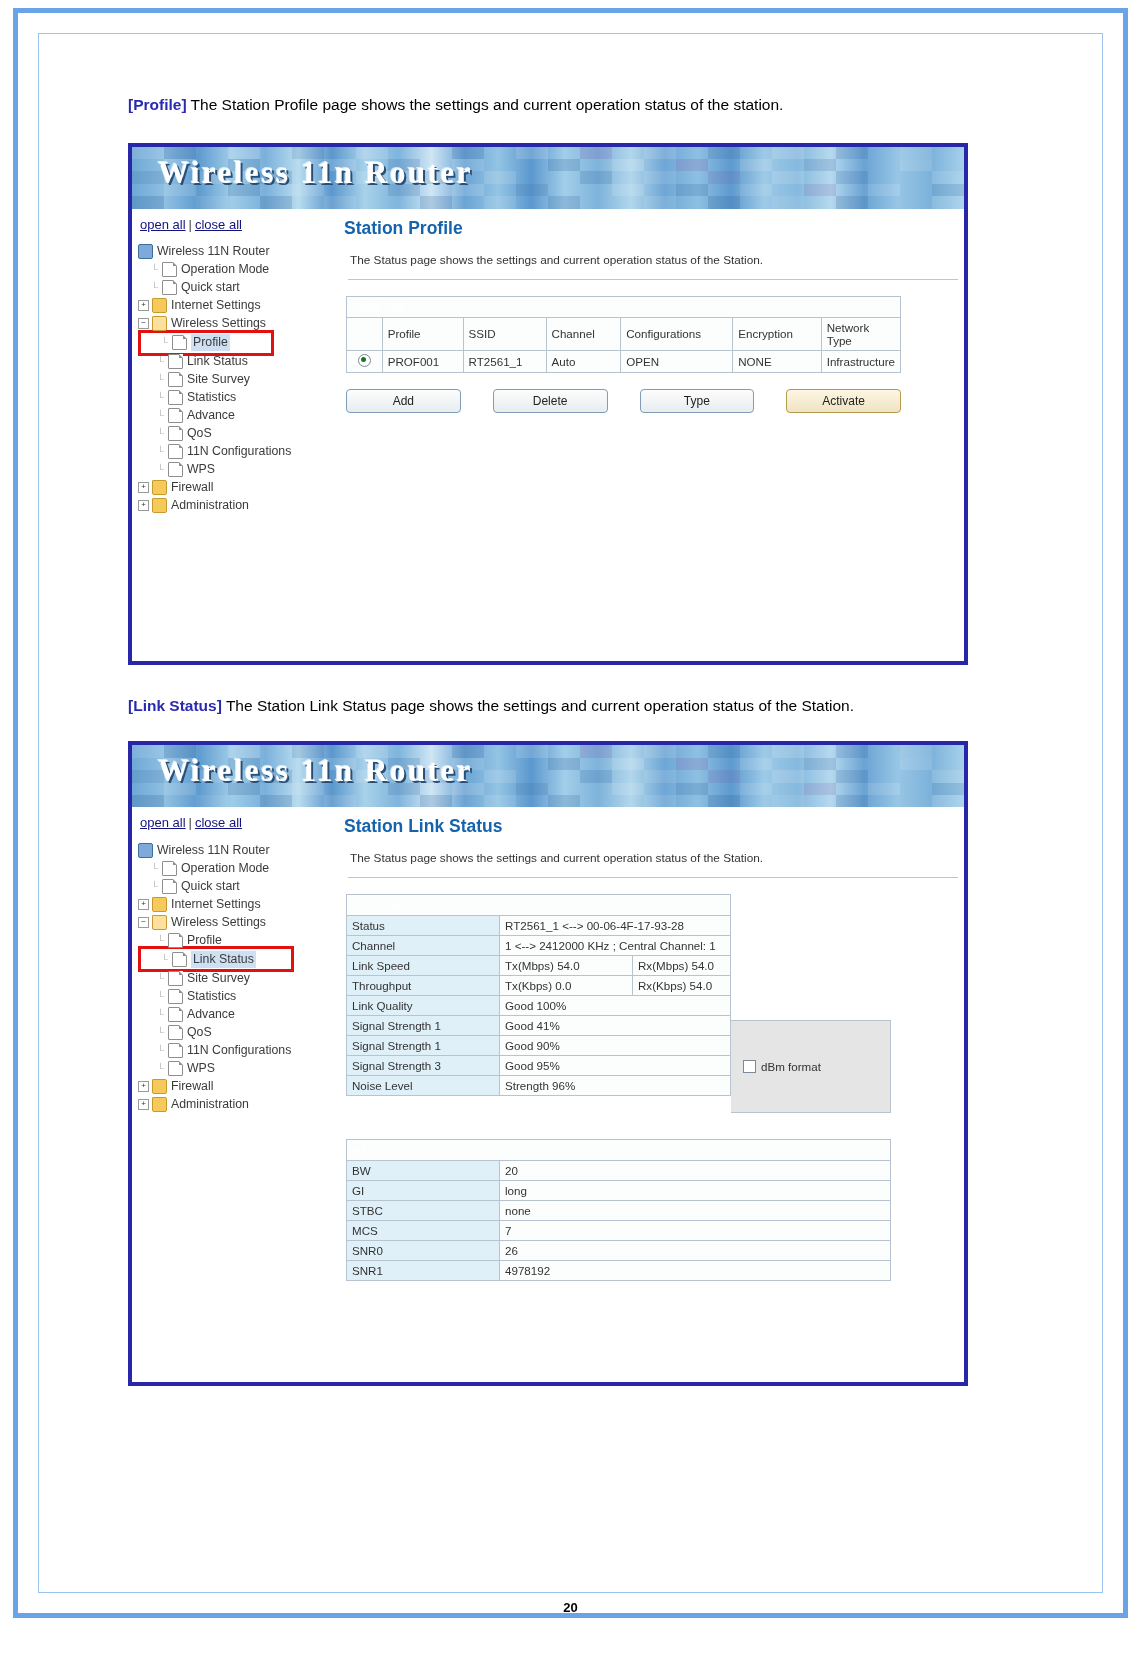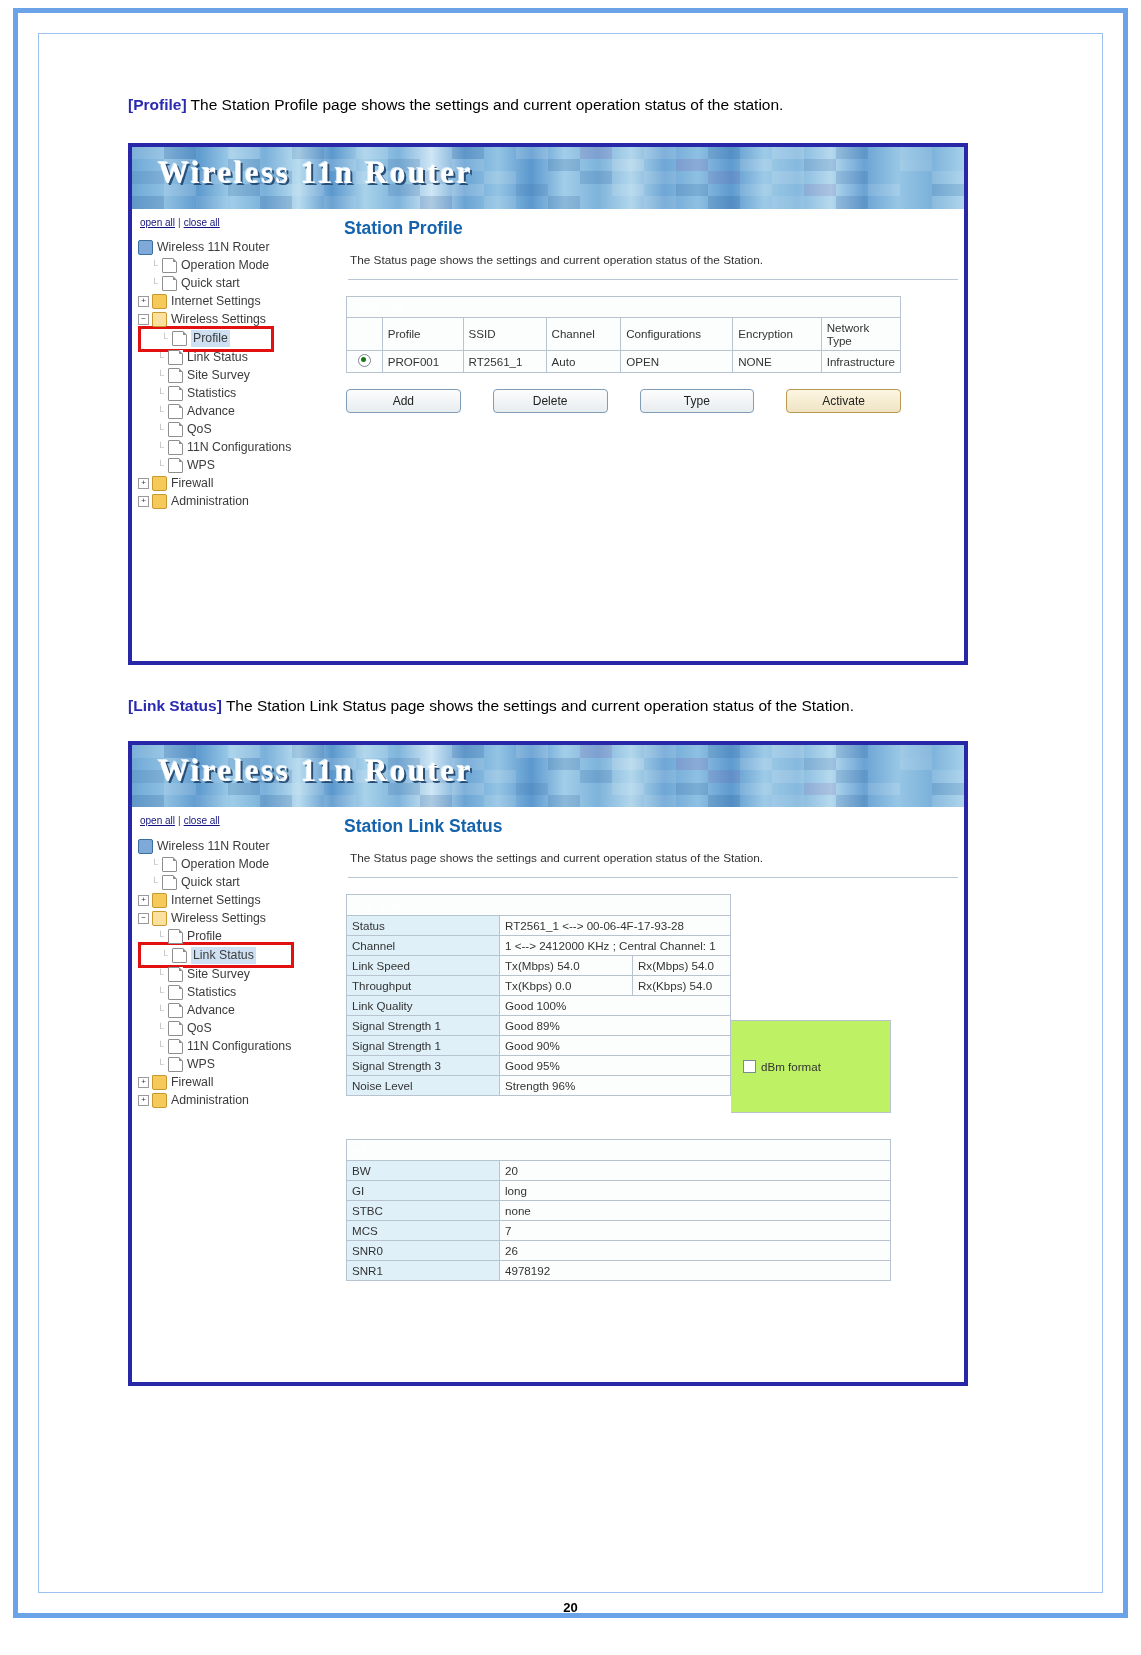--- a/index.html
+++ b/index.html
@@ -48,7 +48,7 @@
   
   .rbody{display:flex;}
   .rside{width:200px;padding:8px 0 0 6px;box-sizing:border-box;}
-  .openclose{font-size:10px;color:#13137f;margin:0 0 11px 2px;}
+  .openclose{font-size:13px;color:#13137f;margin:0 0 11px 2px;}
   .openclose a{color:#13137f;text-decoration:underline;cursor:pointer;}
   .openclose span.sep{color:#444;text-decoration:none;margin:0 3px;}
 

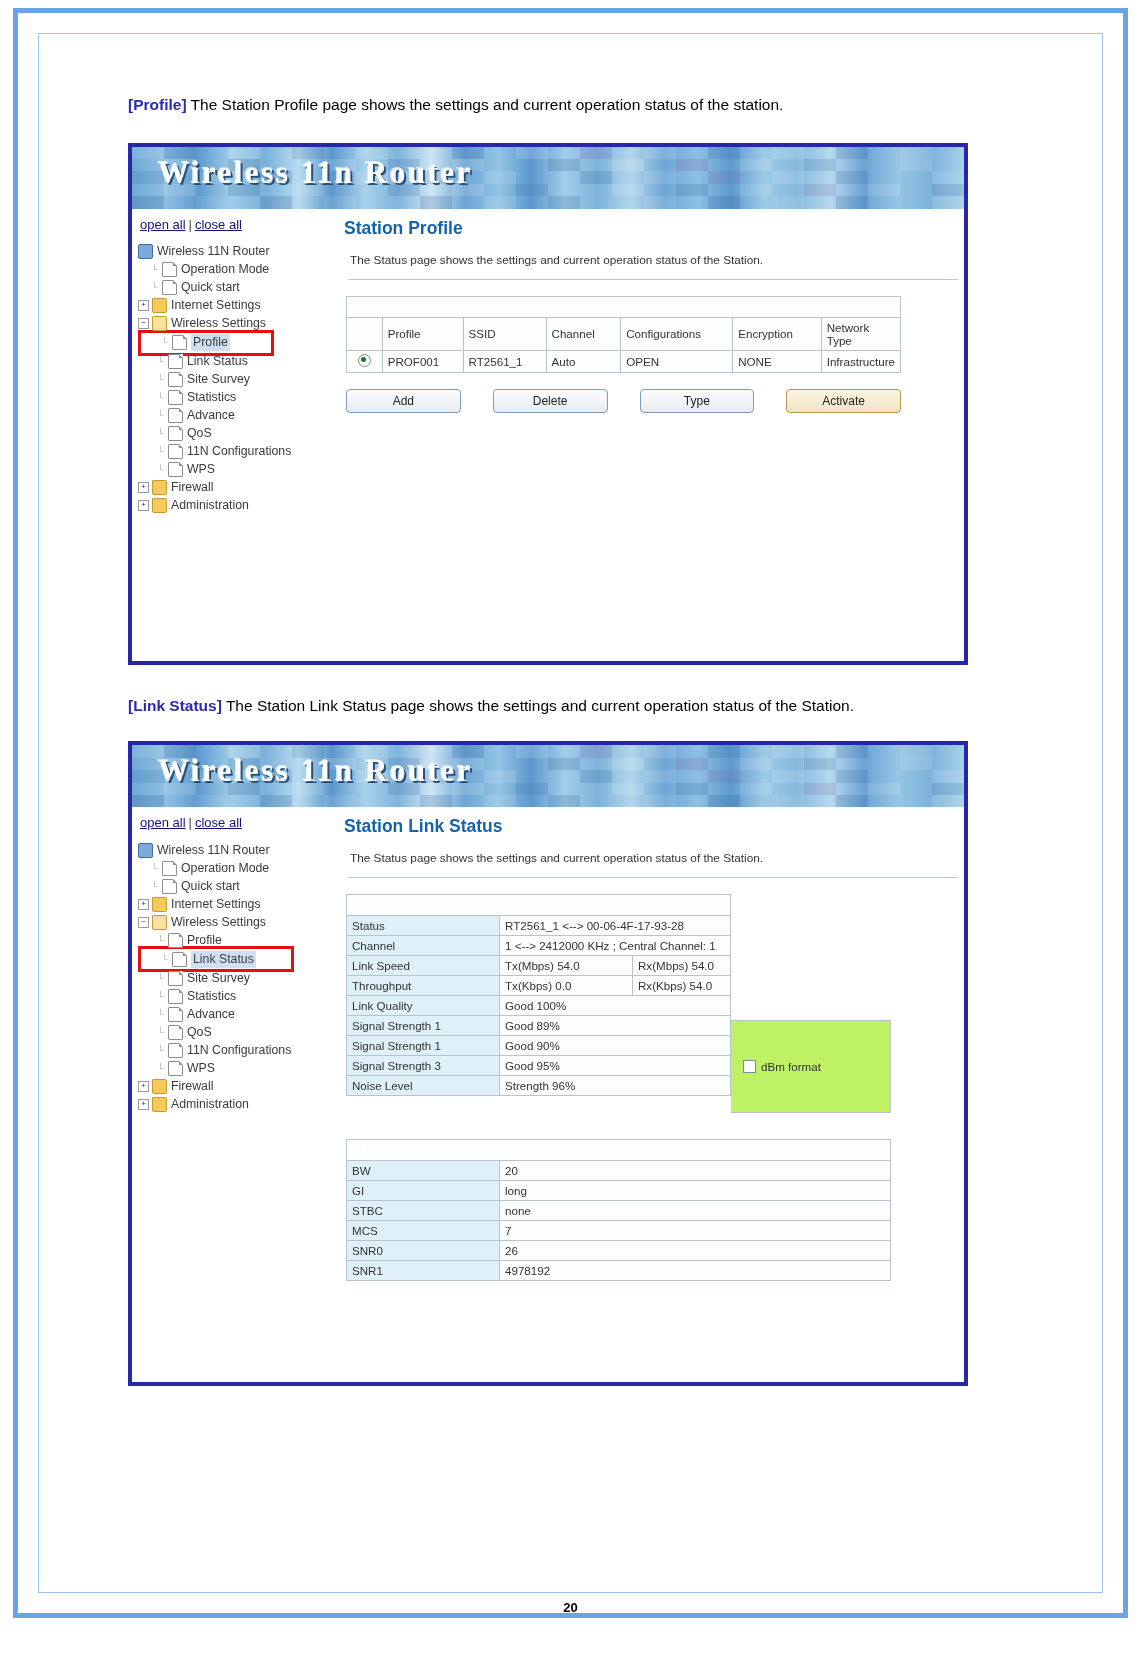--- a/index.html
+++ b/index.html
@@ -637,7 +637,7 @@
                   </tr>
               <tr>
                     <td class="lbl">Signal Strength 1</td>
-                    <td colspan="2">Good     89%</td>
+                    <td colspan="2">Good     41%</td>
                   </tr>
               <tr>
                     <td class="lbl">Signal Strength 1</td>

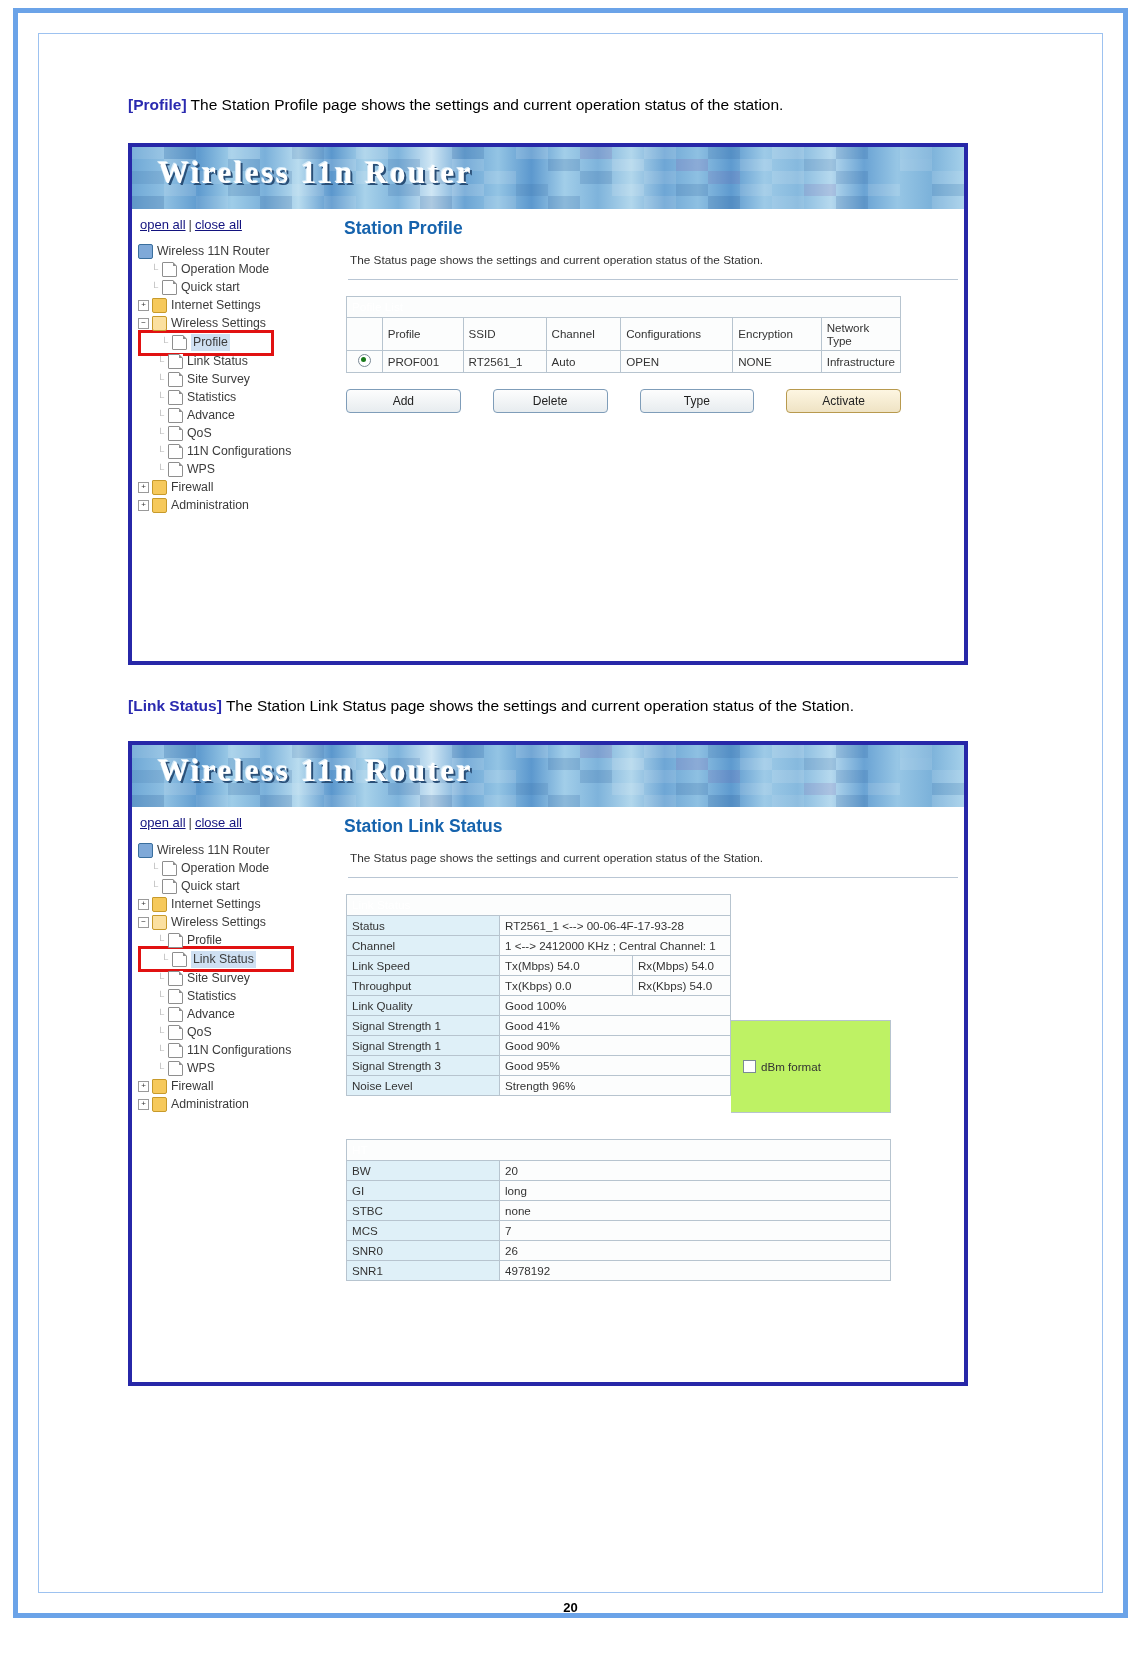--- a/index.html
+++ b/index.html
@@ -654,7 +654,7 @@
             </tbody>
               </table>
 
-            <div style="width:160px;border:1px solid #b7c4cf;border-left:none;background:#bef264;
+            <div style="width:160px;border:1px solid #b7c4cf;border-left:none;background:#e5e5e5;
                         height:93px;margin-top:126px;display:flex;align-items:center;padding-left:12px;box-sizing:border-box;">
               <div class="chkwrap">
                 <span class="chk"></span>

